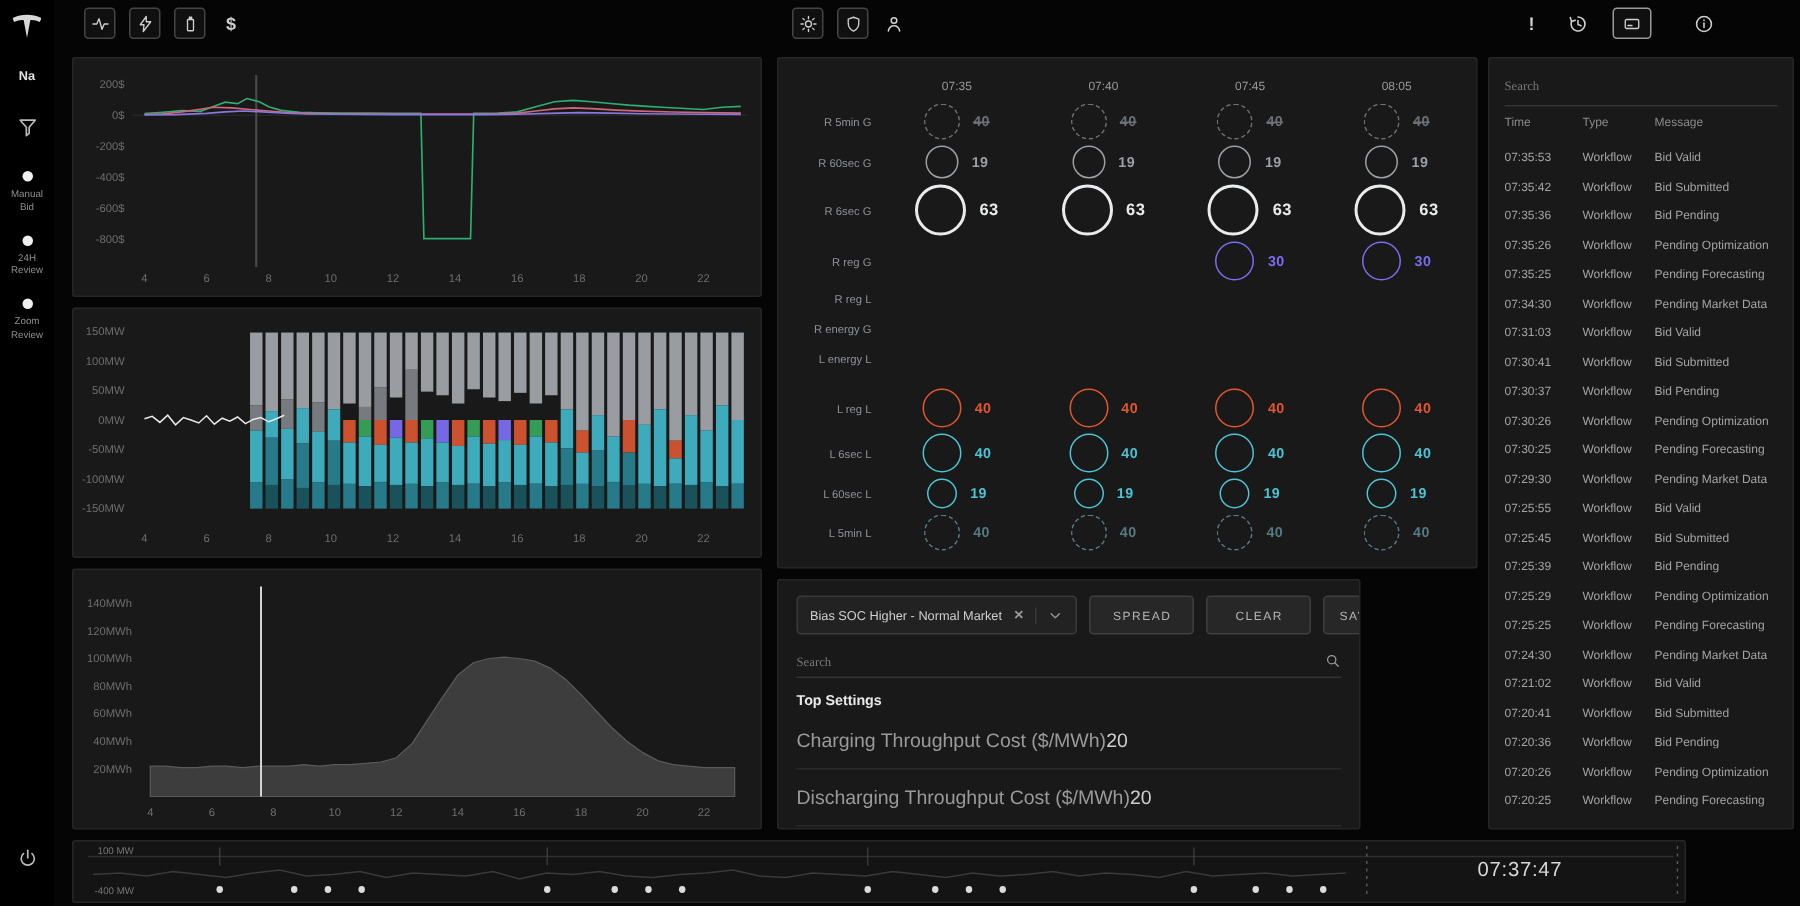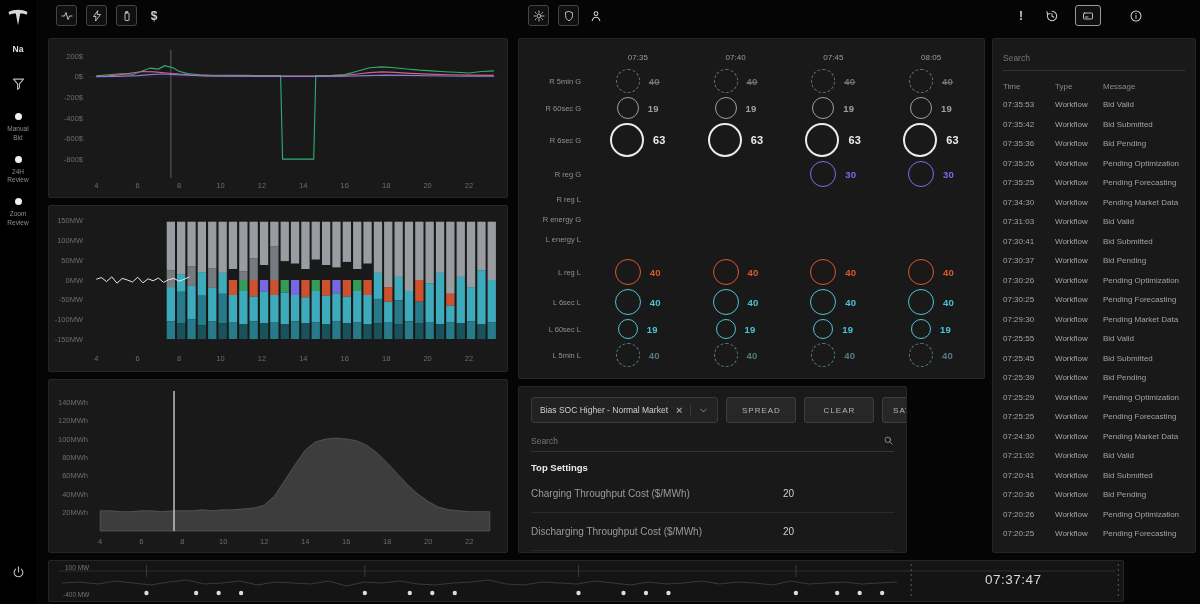--- a/index.html
+++ b/index.html
@@ -57,7 +57,7 @@
 .abtn{min-width:70px;height:26px;background:#272727;border:1px solid #3e3e3e;border-radius:3px;color:#b5b5b5;font-size:8px;letter-spacing:1px;font-family:inherit;cursor:pointer}
 .abtn-sm{min-width:46px}
 .set-search{display:flex;align-items:center;border-bottom:1px solid #333;padding-bottom:5px;margin-bottom:6px}
-.uinput{flex:1;background:transparent;border:none;outline:none;color:#cfcfcf;font-size:8.5px;font-family:Liberation Sans, sans-serif}
+.uinput{flex:1;background:transparent;border:none;outline:none;color:#cfcfcf;font-size:8.5px;font-family:Liberation Serif, serif}
 .uinput::placeholder{color:#767676}
 .mag .ic{width:11px;height:11px;stroke:#9a9a9a}
 .set-section{font-size:9.5px;font-weight:700;color:#e9e9e9;margin:10px 0 2px}

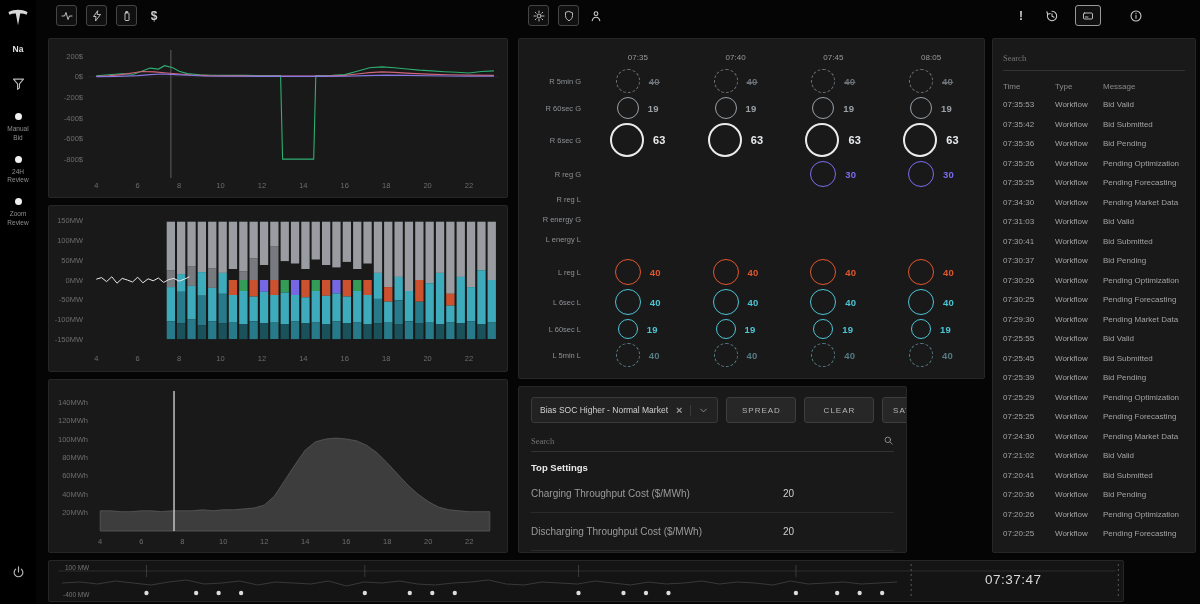--- a/index.html
+++ b/index.html
@@ -67,7 +67,7 @@
 
 #logPanel{left:992px;top:38px;width:204px;height:515px;padding:8px 10px;overflow:hidden}
 .log-search{border-bottom:1px solid #333;padding-bottom:5px;margin-bottom:6px}
-.log-head{display:flex;height:18px;align-items:center;font-size:8px;color:#8a8a8a}
+.log-head{display:flex;height:18px;align-items:flex-start;font-size:8px;color:#8a8a8a}
 .lrow{display:flex;height:19.5px;align-items:center;font-size:8px;color:#a3a3a3}
 .lcol0{width:52px;flex:none}
 .lcol1{width:48px;flex:none}

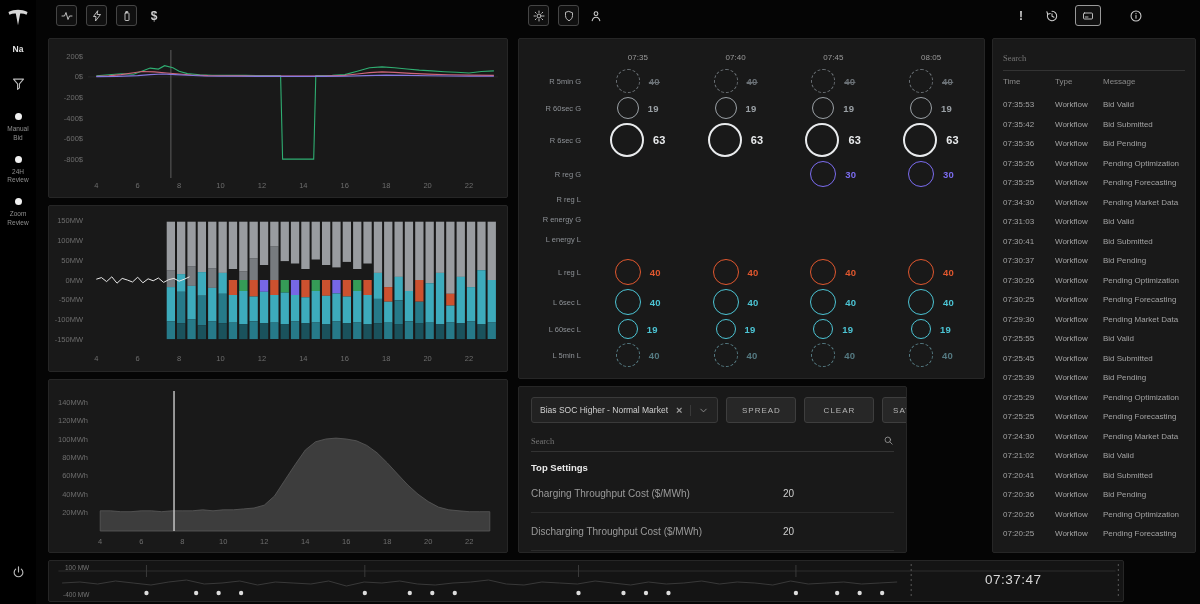--- a/index.html
+++ b/index.html
@@ -61,7 +61,7 @@
 .uinput::placeholder{color:#767676}
 .mag .ic{width:11px;height:11px;stroke:#9a9a9a}
 .set-section{font-size:9.5px;font-weight:700;color:#e9e9e9;margin:10px 0 2px}
-.srow{display:flex;justify-content:space-between;align-items:center;height:38px;border-bottom:1px solid #2a2a2a;font-size:10px}
+.srow{display:flex;align-items:center;height:38px;border-bottom:1px solid #2a2a2a;font-size:13px}
 .slabel{color:#9a9a9a}
 .sval{color:#cfcfcf;padding-right:100px}
 

